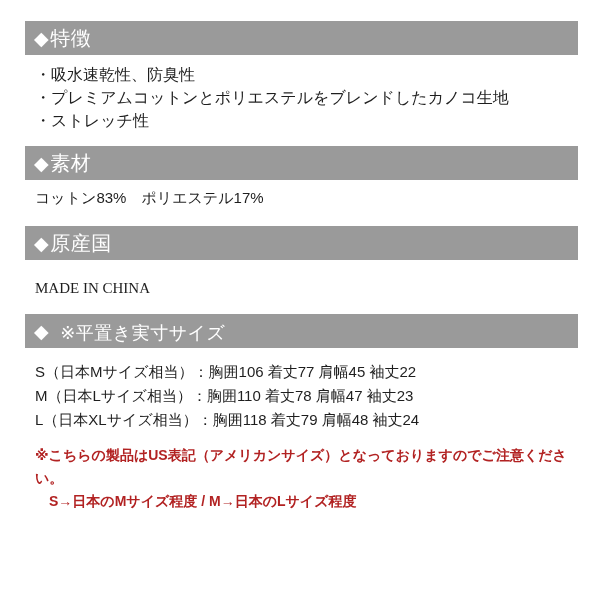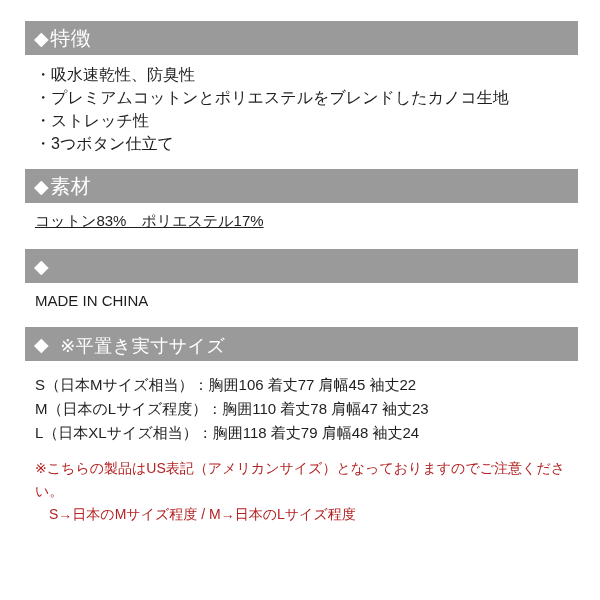--- a/index.html
+++ b/index.html
@@ -54,7 +54,6 @@
       <li>・吸水速乾性、防臭性</li>
       <li>・プレミアムコットンとポリエステルをブレンドしたカノコ生地</li>
       <li>・ストレッチ性</li>
-      <li>・3つボタン仕立て</li>
     </ul>
   </section>
 

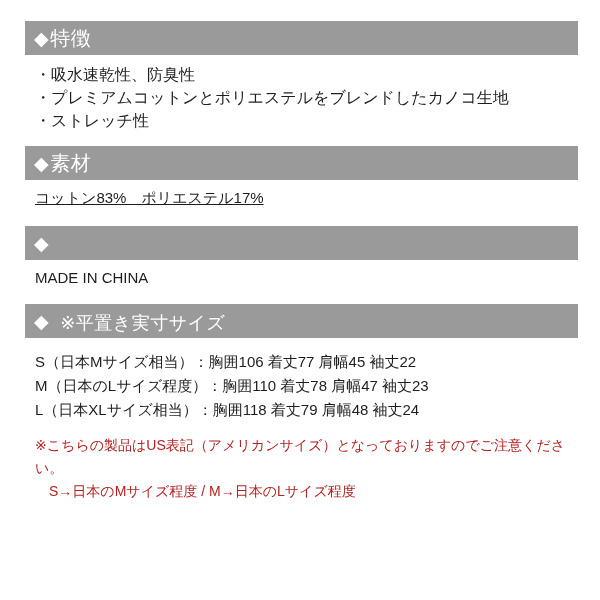--- a/index.html
+++ b/index.html
@@ -28,7 +28,7 @@
   .section-body { margin-left: 10px; font-size: 15px; }
   .feature-list { list-style: none; margin: 8px 0 14px 10px; }
   .feature-list li { line-height: 23px; }
-  .material-body { margin-top: 9px; margin-bottom: 19px; line-height: 18px; text-decoration: underline; }
+  .material-body { margin-top: 9px; margin-bottom: 19px; line-height: 18px; }
   .origin-body { margin-top: 9px; margin-bottom: 17px; line-height: 18px; }
   .size-rows { margin-top: 12px; }
   .size-rows .size-row { line-height: 24px; }

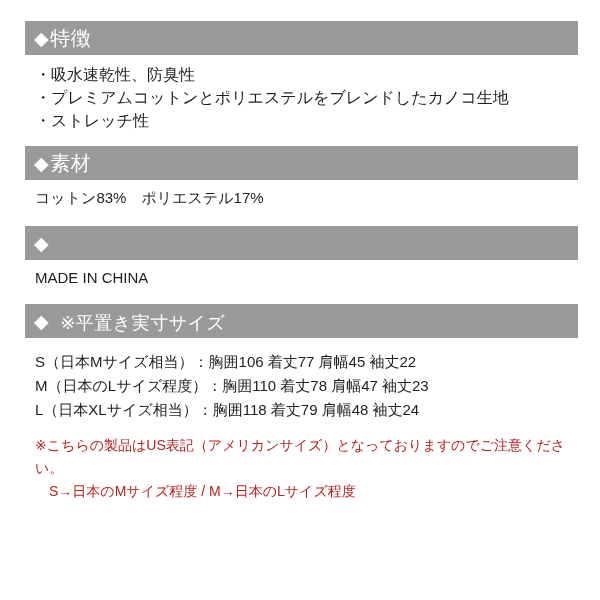--- a/index.html
+++ b/index.html
@@ -68,6 +68,7 @@
   <section>
     <div class="bar">
       <span class="diamond">◆</span>
+      <span class="bar-title">原産国</span>
     </div>
     <div class="section-body origin-body">MADE IN CHINA</div>
   </section>

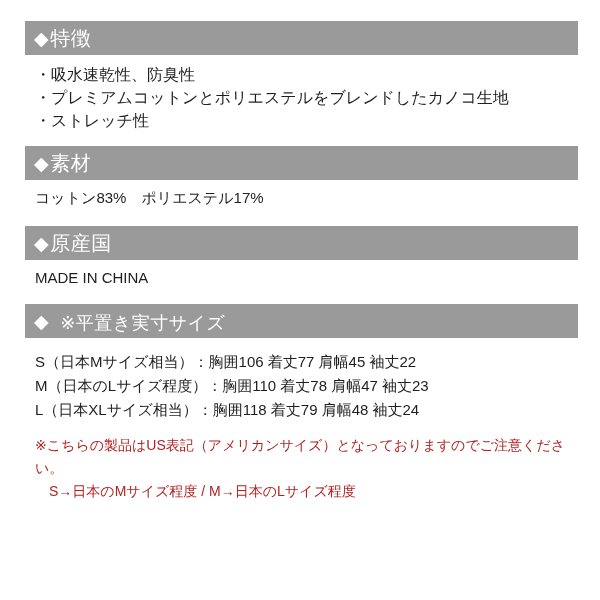--- a/index.html
+++ b/index.html
@@ -29,7 +29,7 @@
   .feature-list { list-style: none; margin: 8px 0 14px 10px; }
   .feature-list li { line-height: 23px; }
   .material-body { margin-top: 9px; margin-bottom: 19px; line-height: 18px; }
-  .origin-body { margin-top: 9px; margin-bottom: 17px; line-height: 18px; }
+  .origin-body { margin-top: 19px; margin-bottom: 17px; line-height: 18px; font-family: Liberation Serif, serif; }
   .size-rows { margin-top: 12px; }
   .size-rows .size-row { line-height: 24px; }
   .notes {

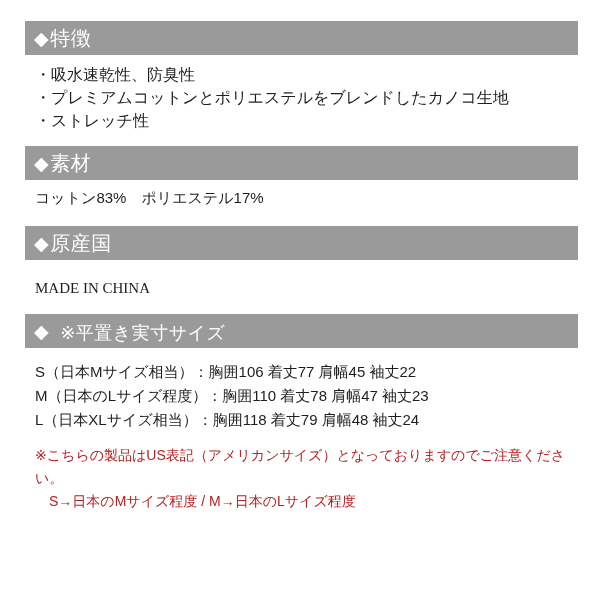--- a/index.html
+++ b/index.html
@@ -80,7 +80,7 @@
     </div>
     <div class="section-body size-rows">
       <div class="size-row">S（日本Mサイズ相当）：胸囲106 着丈77 肩幅45 袖丈22</div>
-      <div class="size-row">M（日本のLサイズ程度）：胸囲110 着丈78 肩幅47 袖丈23</div>
+      <div class="size-row">M（日本Lサイズ相当）：胸囲110 着丈78 肩幅47 袖丈23</div>
       <div class="size-row">L（日本XLサイズ相当）：胸囲118 着丈79 肩幅48 袖丈24</div>
     </div>
     <div class="notes">

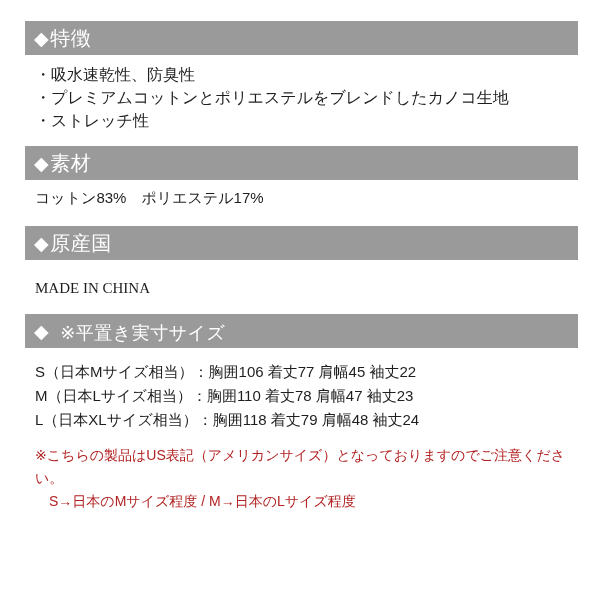--- a/index.html
+++ b/index.html
@@ -37,7 +37,7 @@
     color: var(--note-text, #b22222);
     font-size: 14px;
   }
-  .notes .note-line { line-height: 23px; }
+  .notes .note-line { line-height: 23px; font-weight: bold; }
   .notes .note-line.indent { padding-left: 14px; }
 </style>
 </head>

